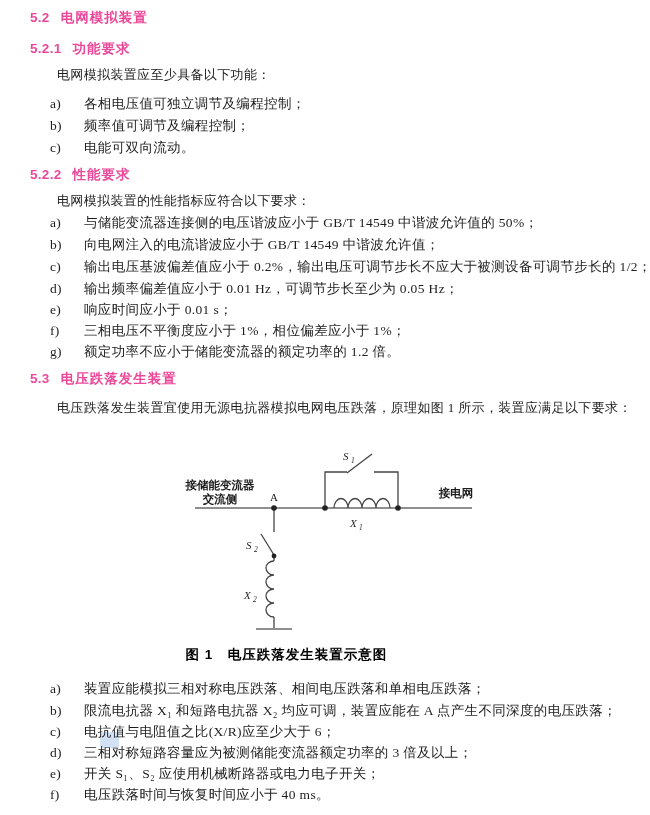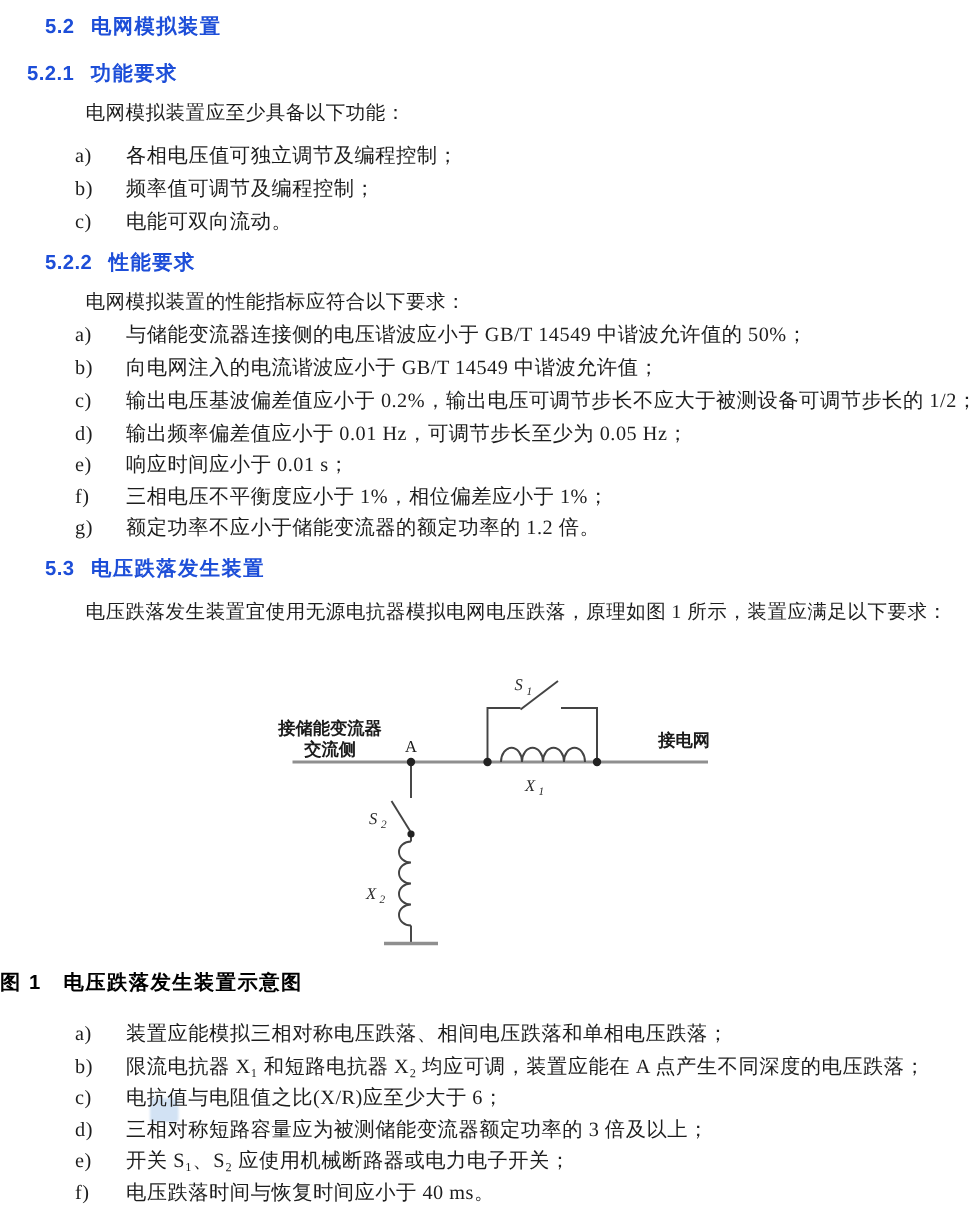--- a/index.html
+++ b/index.html
@@ -15,7 +15,7 @@
   
   .h{
     font-family:"Liberation Sans","DejaVu Sans",sans-serif;
-    font-weight:bold;font-size:13.5px;color:#1d4ed8;
+    font-weight:bold;font-size:13.5px;color:#ec4899;
   }
   .h .num{letter-spacing:.3px;}
   .h .ttl{margin-left:11px;letter-spacing:1px;}

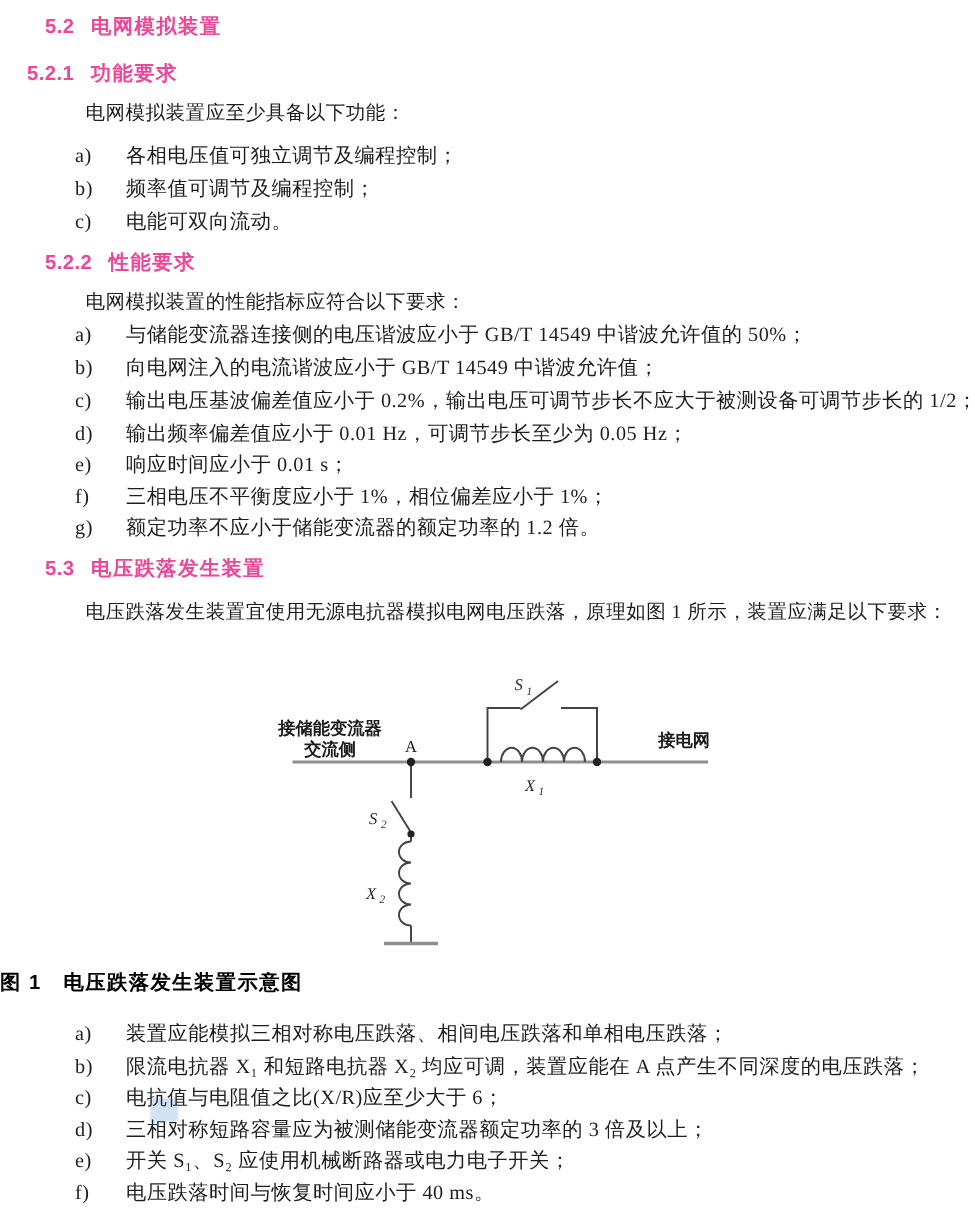--- a/index.html
+++ b/index.html
@@ -61,7 +61,7 @@
     <span class="num">5.2</span><span class="ttl">电网模拟装置</span>
   </div>
 
-  <div class="abs h" style="top:40px;left:18px;">
+  <div class="abs h" style="top:40px;left:30px;">
     <span class="num">5.2.1</span><span class="ttl">功能要求</span>
   </div>
 

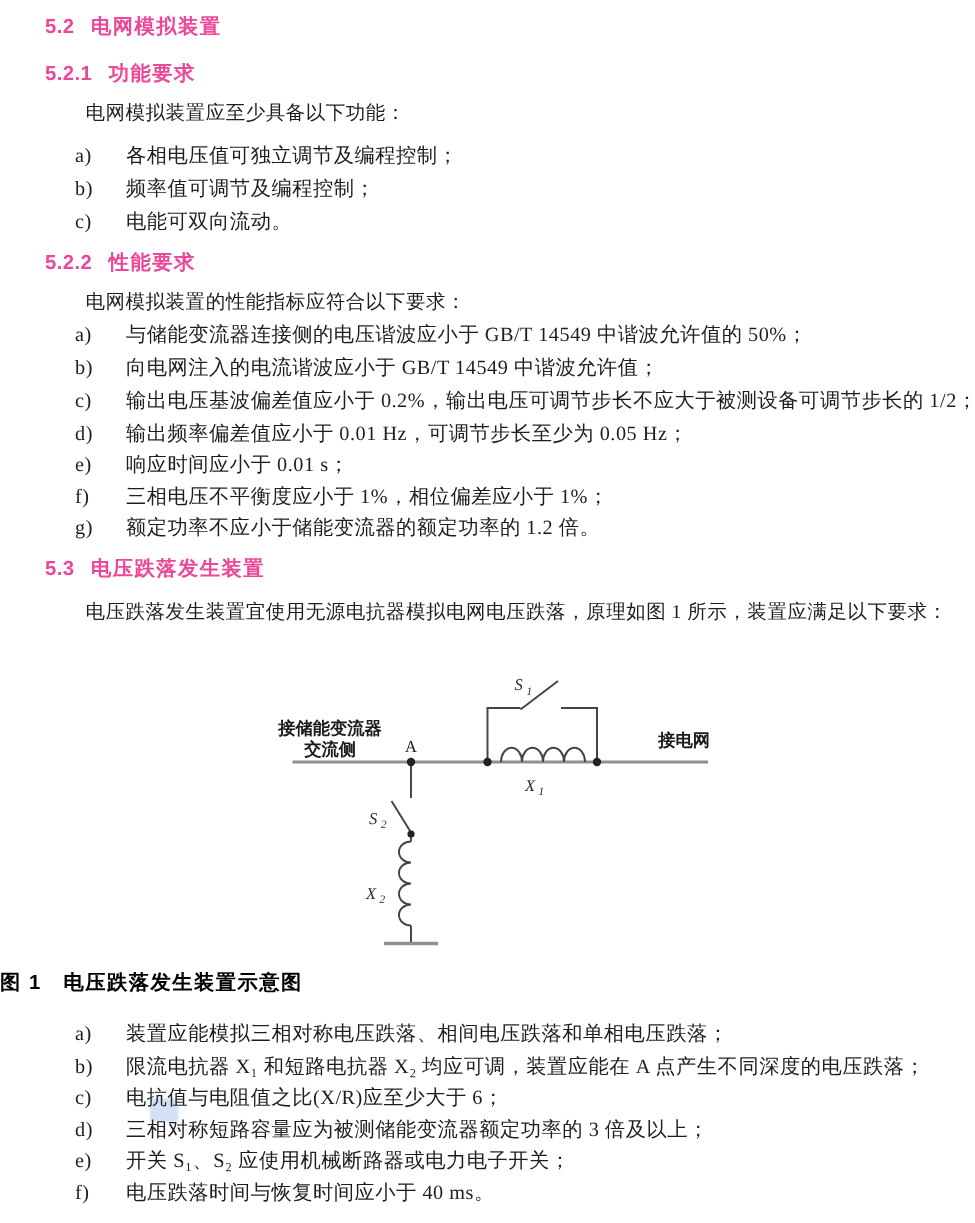--- a/index.html
+++ b/index.html
@@ -26,7 +26,7 @@
   .li .m{display:inline-block;width:34px;}
   
   .cap{
-    top:646px;left:0;width:573px;text-align:left;
+    top:646px;left:0;width:573px;text-align:center;
     font-family:"Liberation Sans","DejaVu Sans",sans-serif;
     font-weight:bold;font-size:13.5px;letter-spacing:1px;color:#000;
   }

